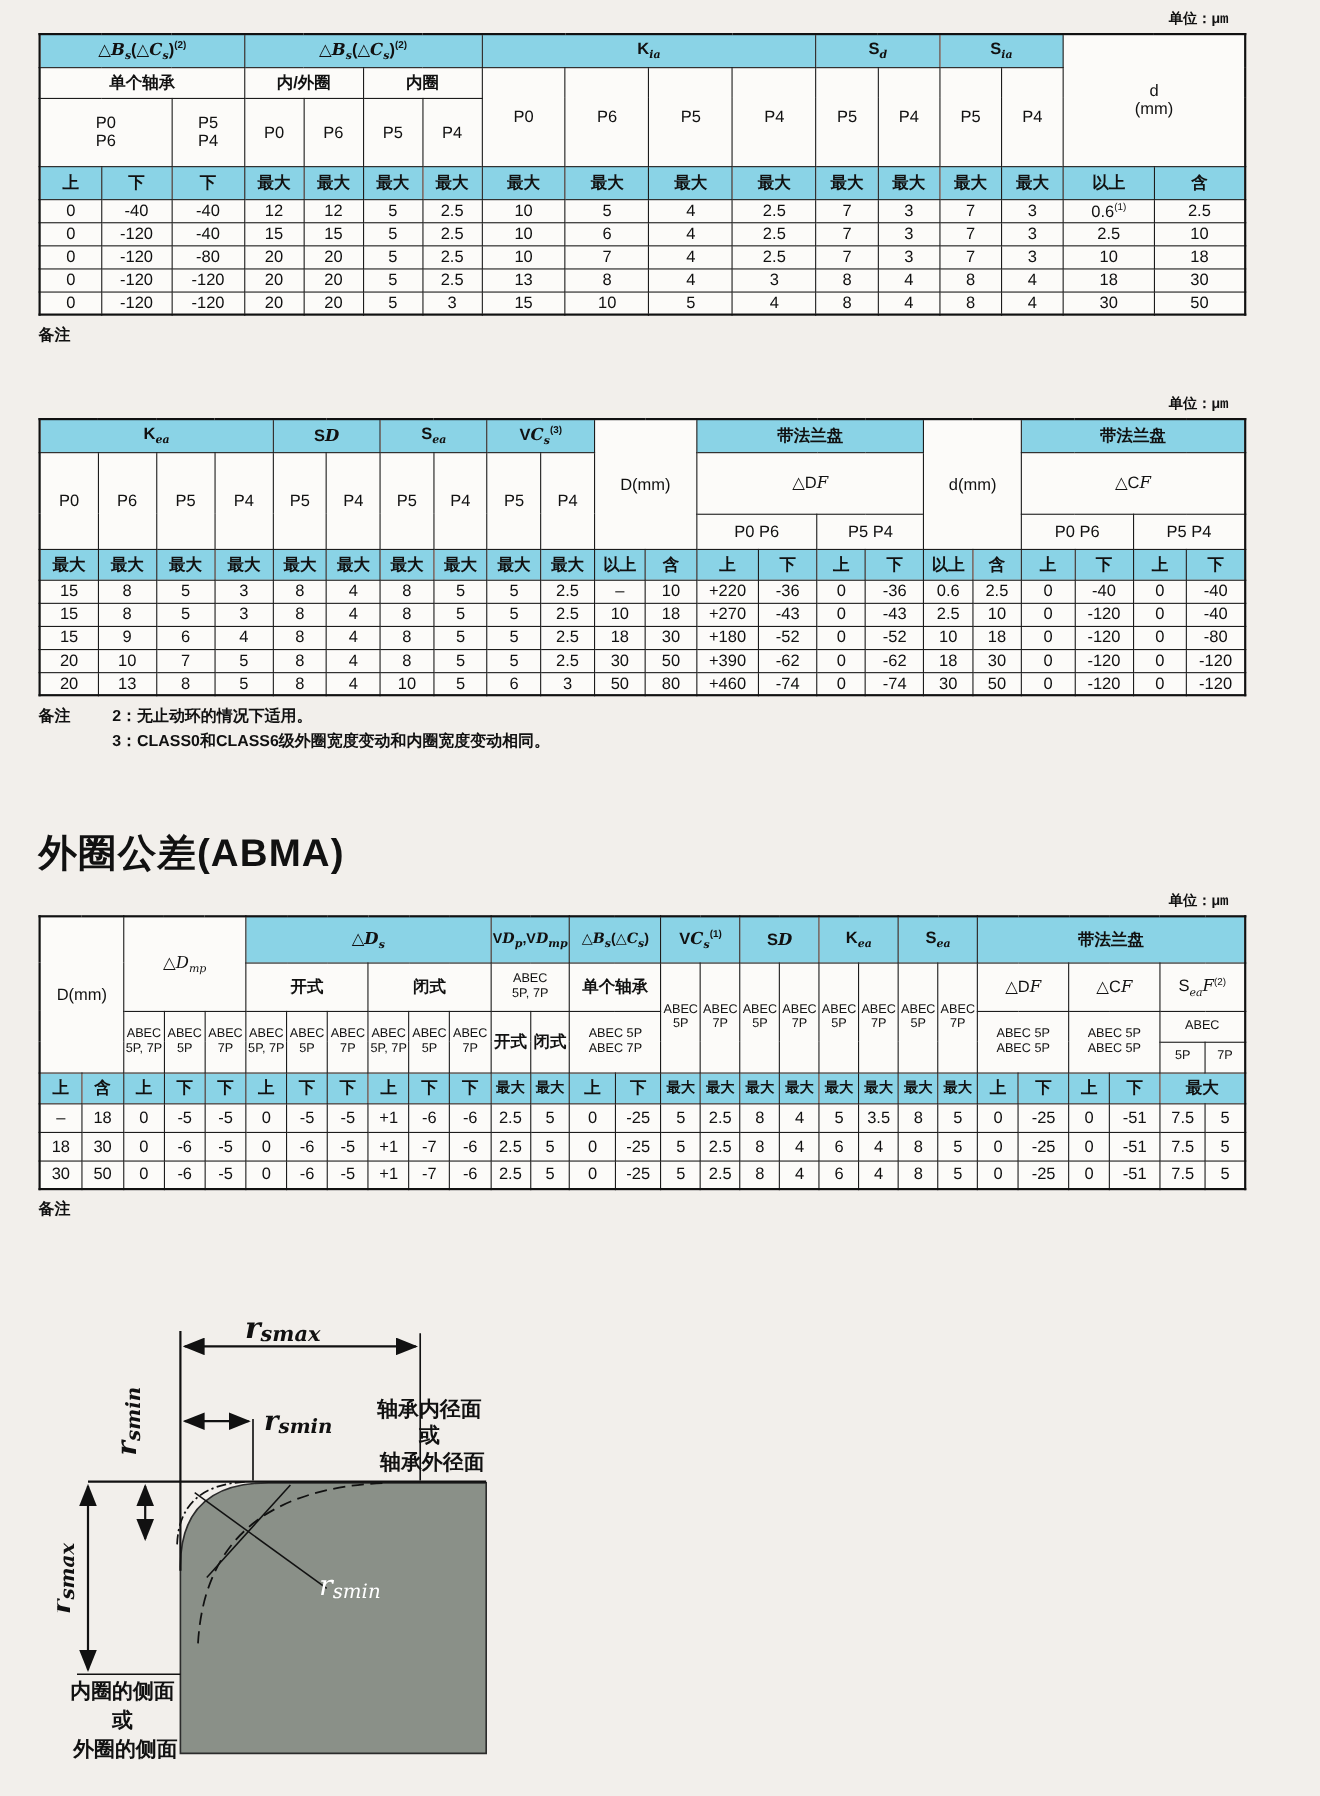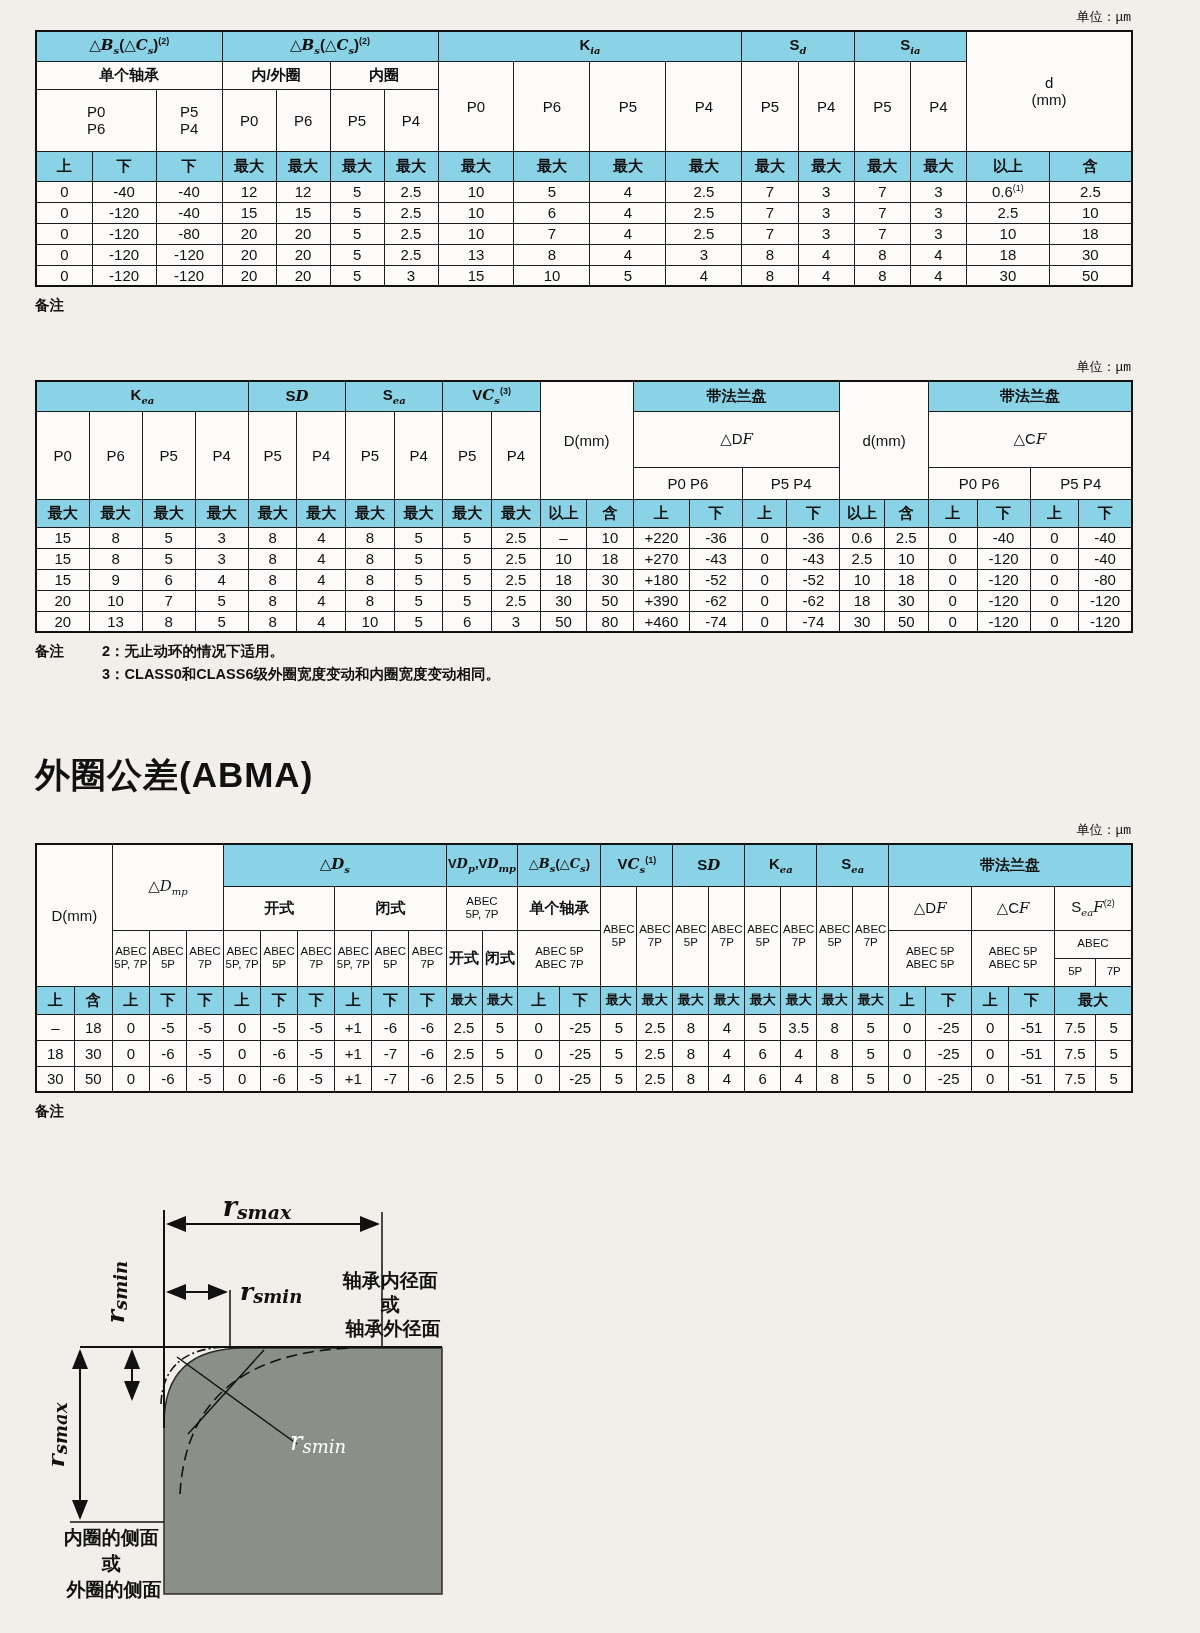--- a/index.html
+++ b/index.html
@@ -6,7 +6,7 @@
   body{background:#e8e6e2;font-family:"Liberation Sans","DejaVu Sans",sans-serif;color:#111;}
   .page{position:relative;width:1200px;height:1633px;background:#f2efeb;margin:0 auto;overflow:hidden;}
   .section{position:absolute;left:35px;width:1098px;}
-  .unit-line{text-align:right;font-size:13px;font-weight:normal;margin:0 2px 4px 0;font-family:"Liberation Mono","DejaVu Sans Mono",monospace;}
+  .unit-line{text-align:right;font-size:13px;font-weight:bold;margin:0 16px 4px 0;font-family:"Liberation Mono","DejaVu Sans Mono",monospace;}
   table{border-collapse:collapse;table-layout:fixed;width:100%;background:#fcfbf9;border:2px solid #111;}
   th,td{border:1px solid #1c1c1c;text-align:center;vertical-align:middle;padding:0 1px;overflow:hidden;}
   th{font-weight:normal;}

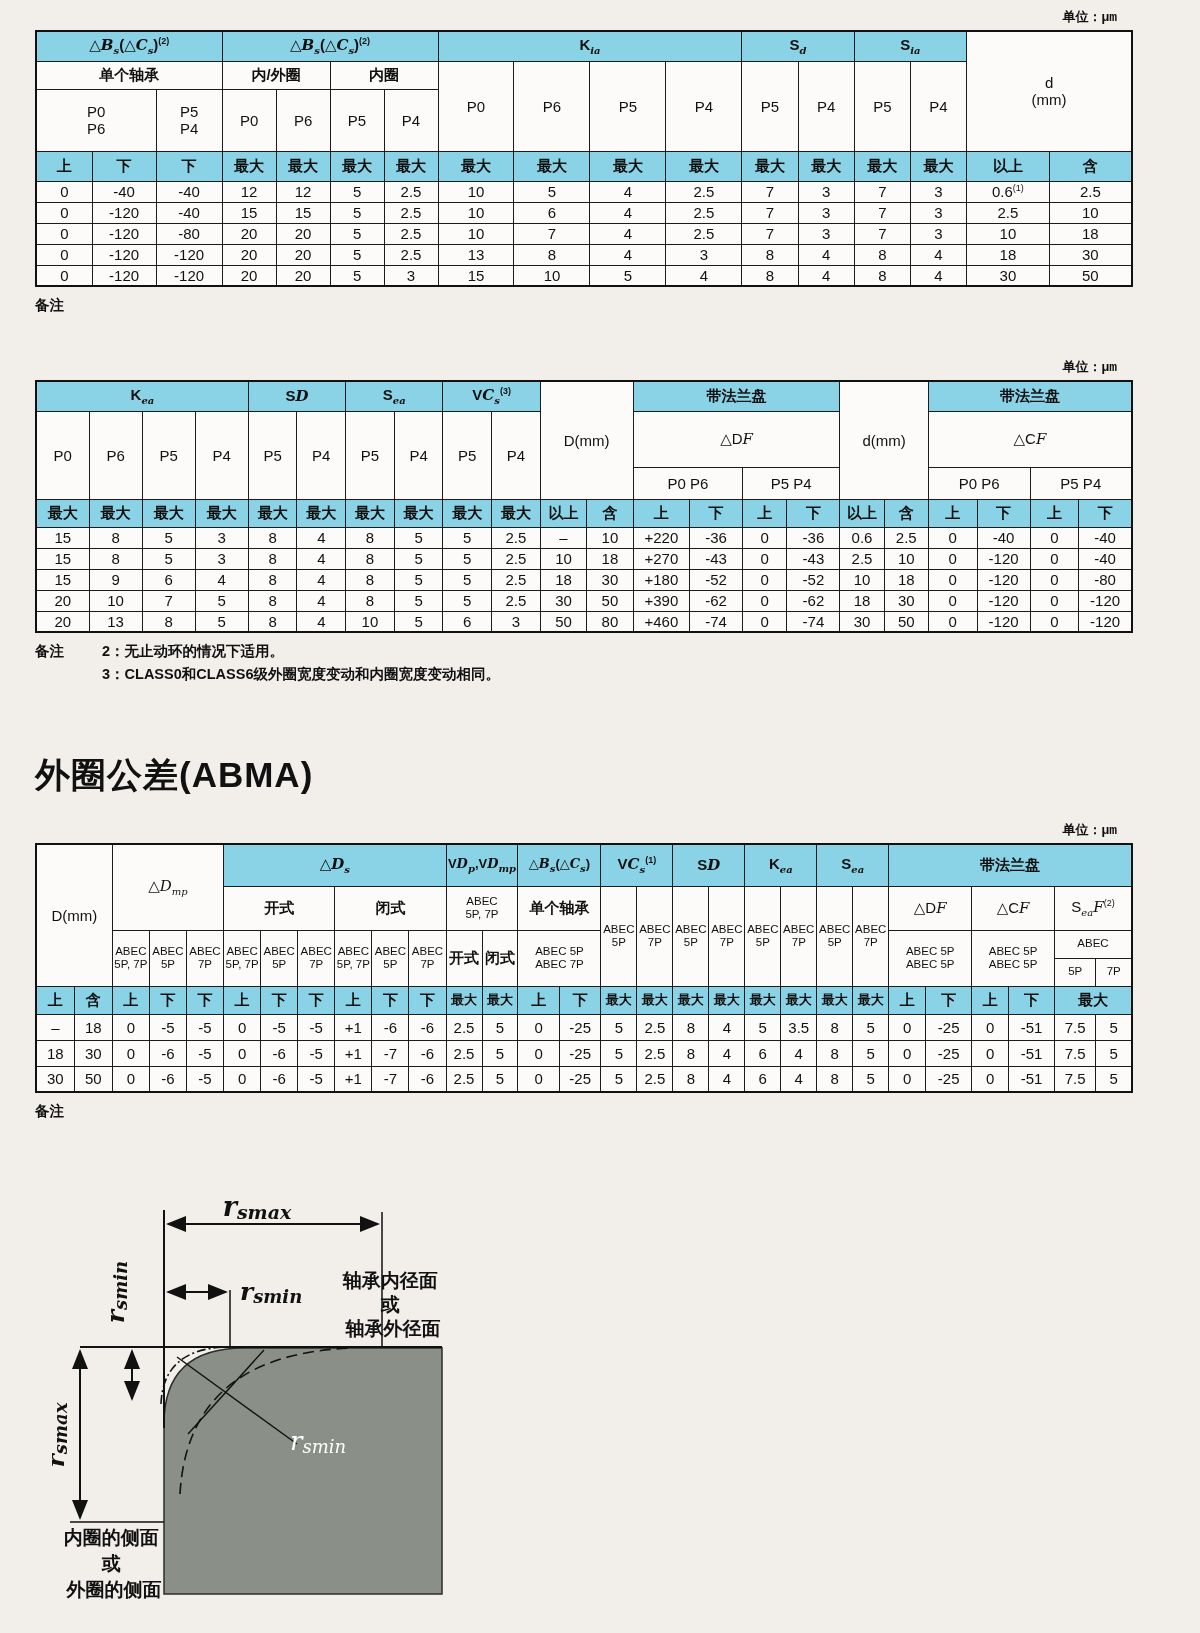--- a/index.html
+++ b/index.html
@@ -24,7 +24,7 @@
   #table1 tbody tr{height:21px;} #table2 tbody tr{height:21px;} #table3 tbody tr{height:26px;}
   .notes{display:flex;margin-top:7px;font-size:14.5px;font-weight:600;line-height:1.6;}
   .notes-label{flex:0 0 auto;margin-right:24px;}
-  .page-title{font-size:35px;font-weight:bold;letter-spacing:1px;margin:0 0 22px 0;font-family:"Liberation Sans","DejaVu Sans",sans-serif;}
+  .page-title{font-size:35px;font-weight:bold;letter-spacing:1px;margin:0 0 11px 0;font-family:"Liberation Sans","DejaVu Sans",sans-serif;}
   .diagram{position:absolute;left:52px;top:1192px;width:400px;height:432px;}
 </style>
 </head>

